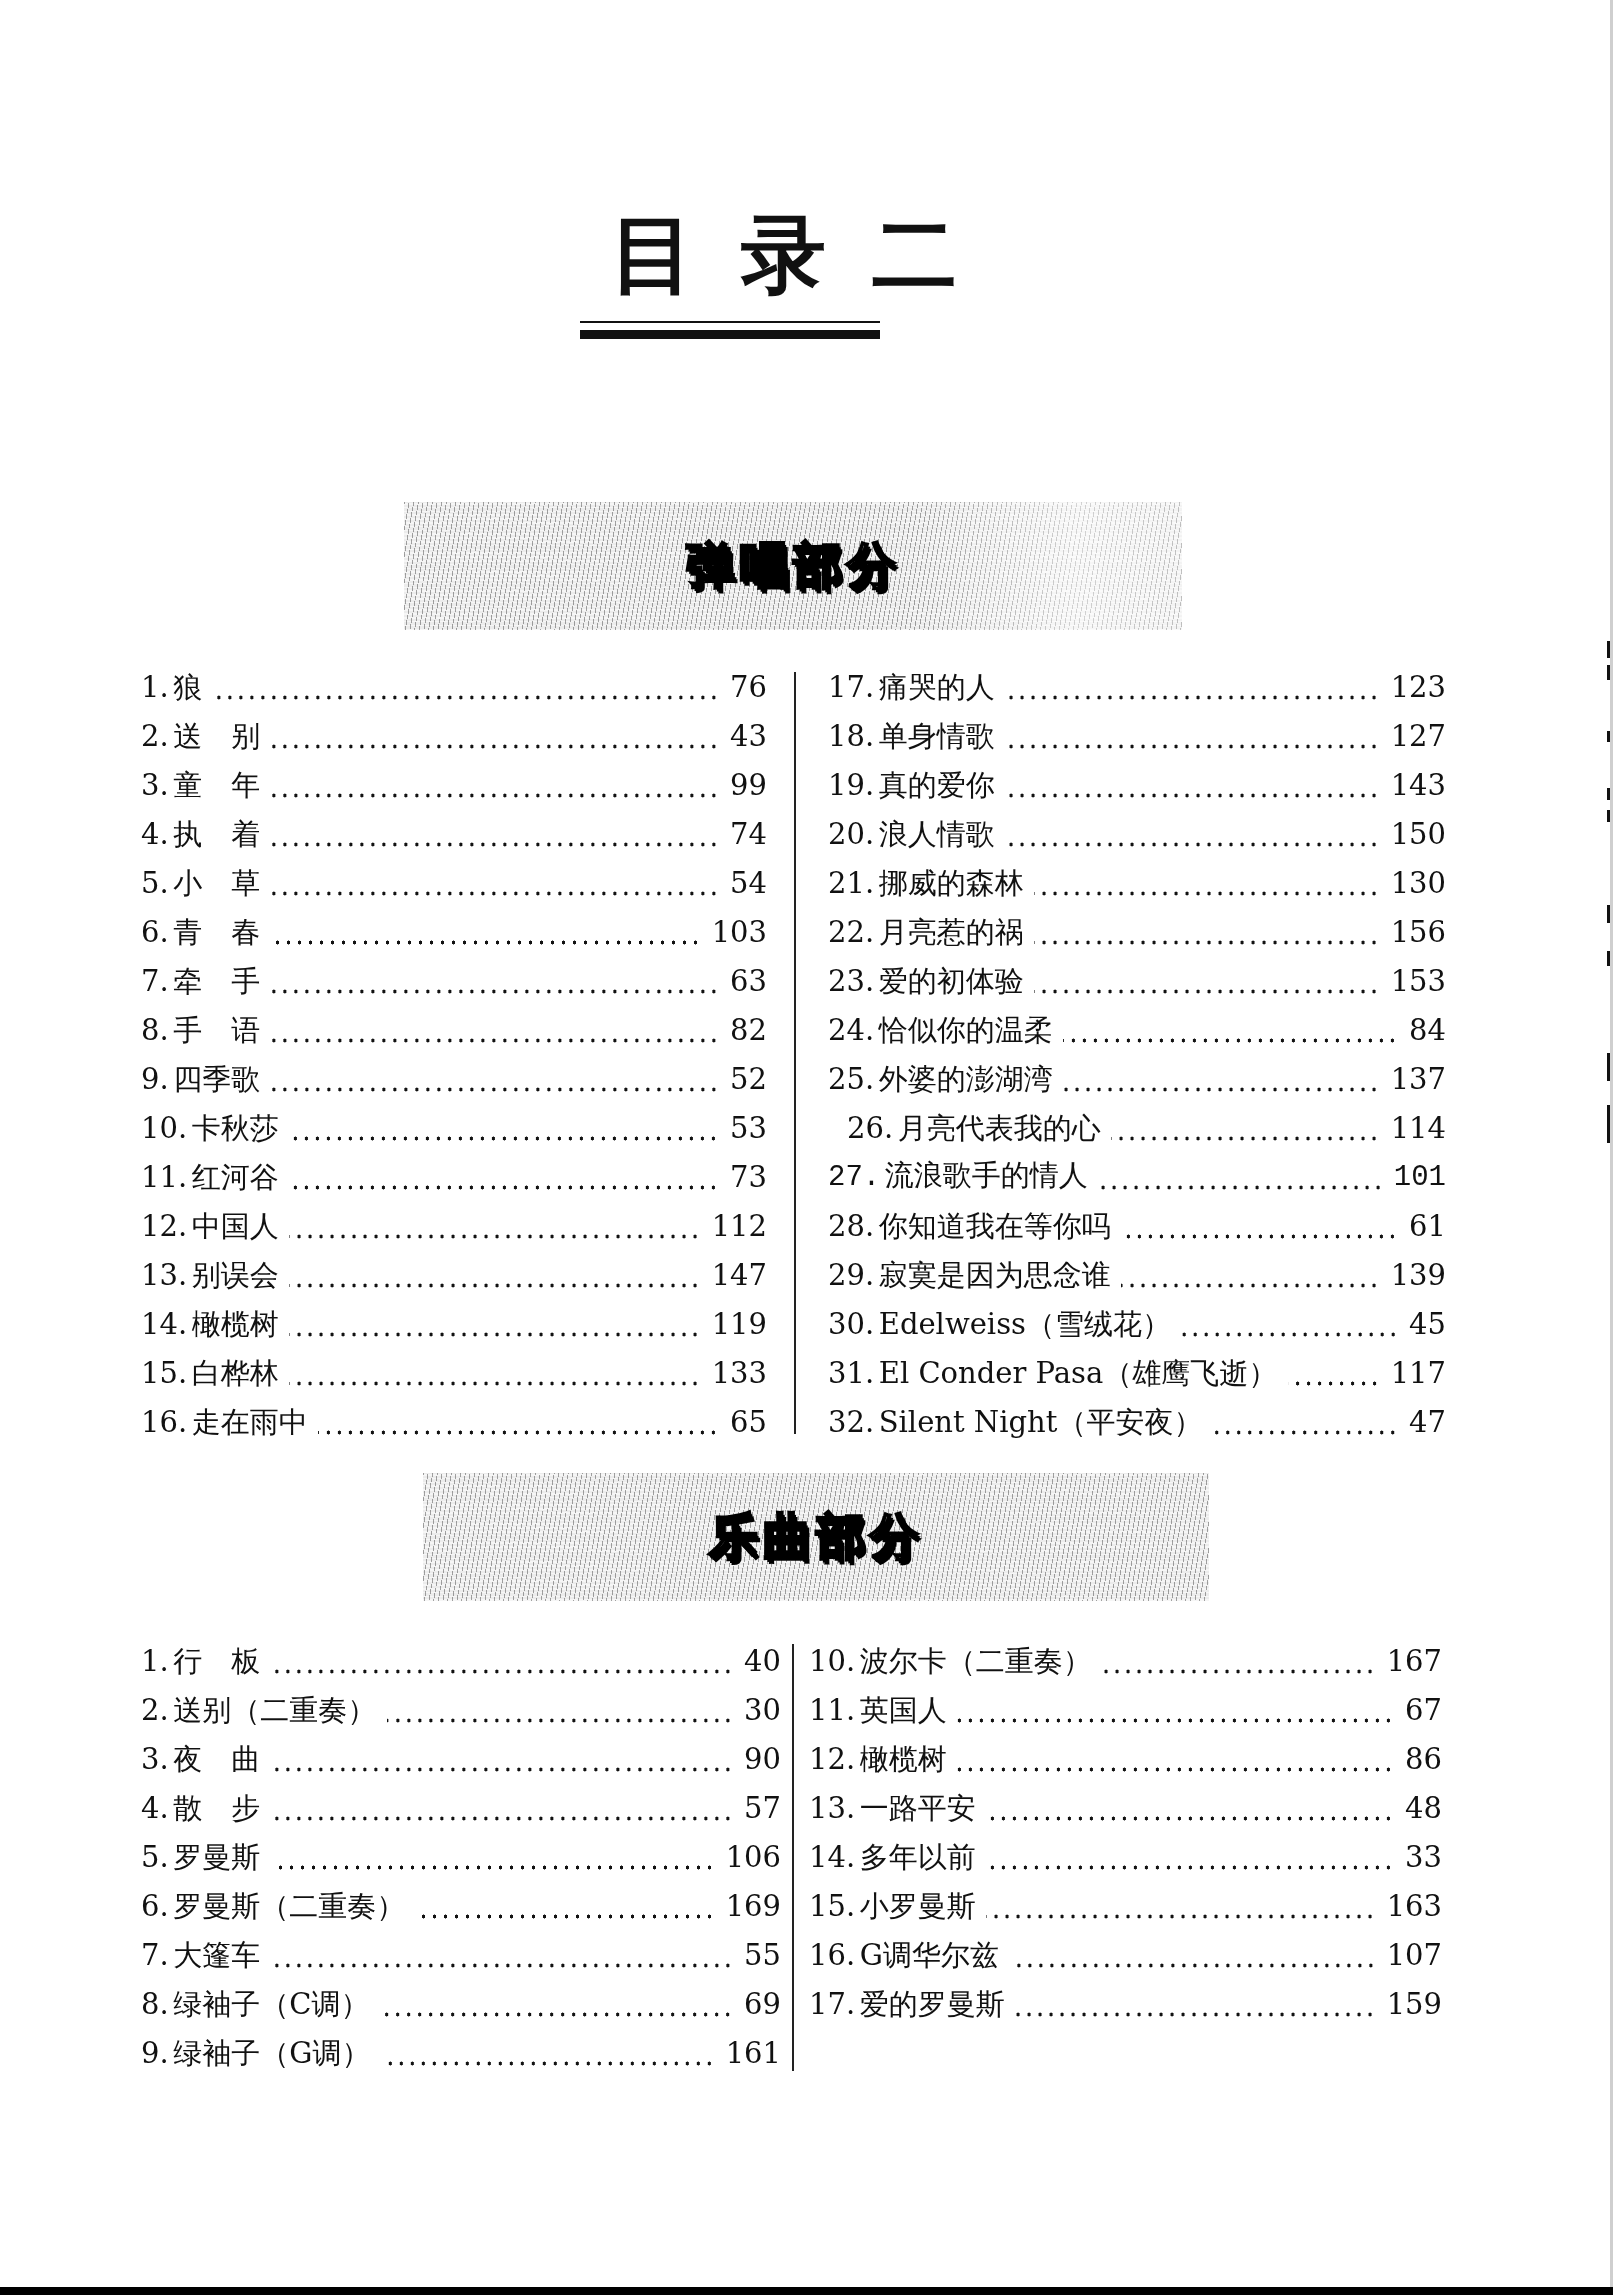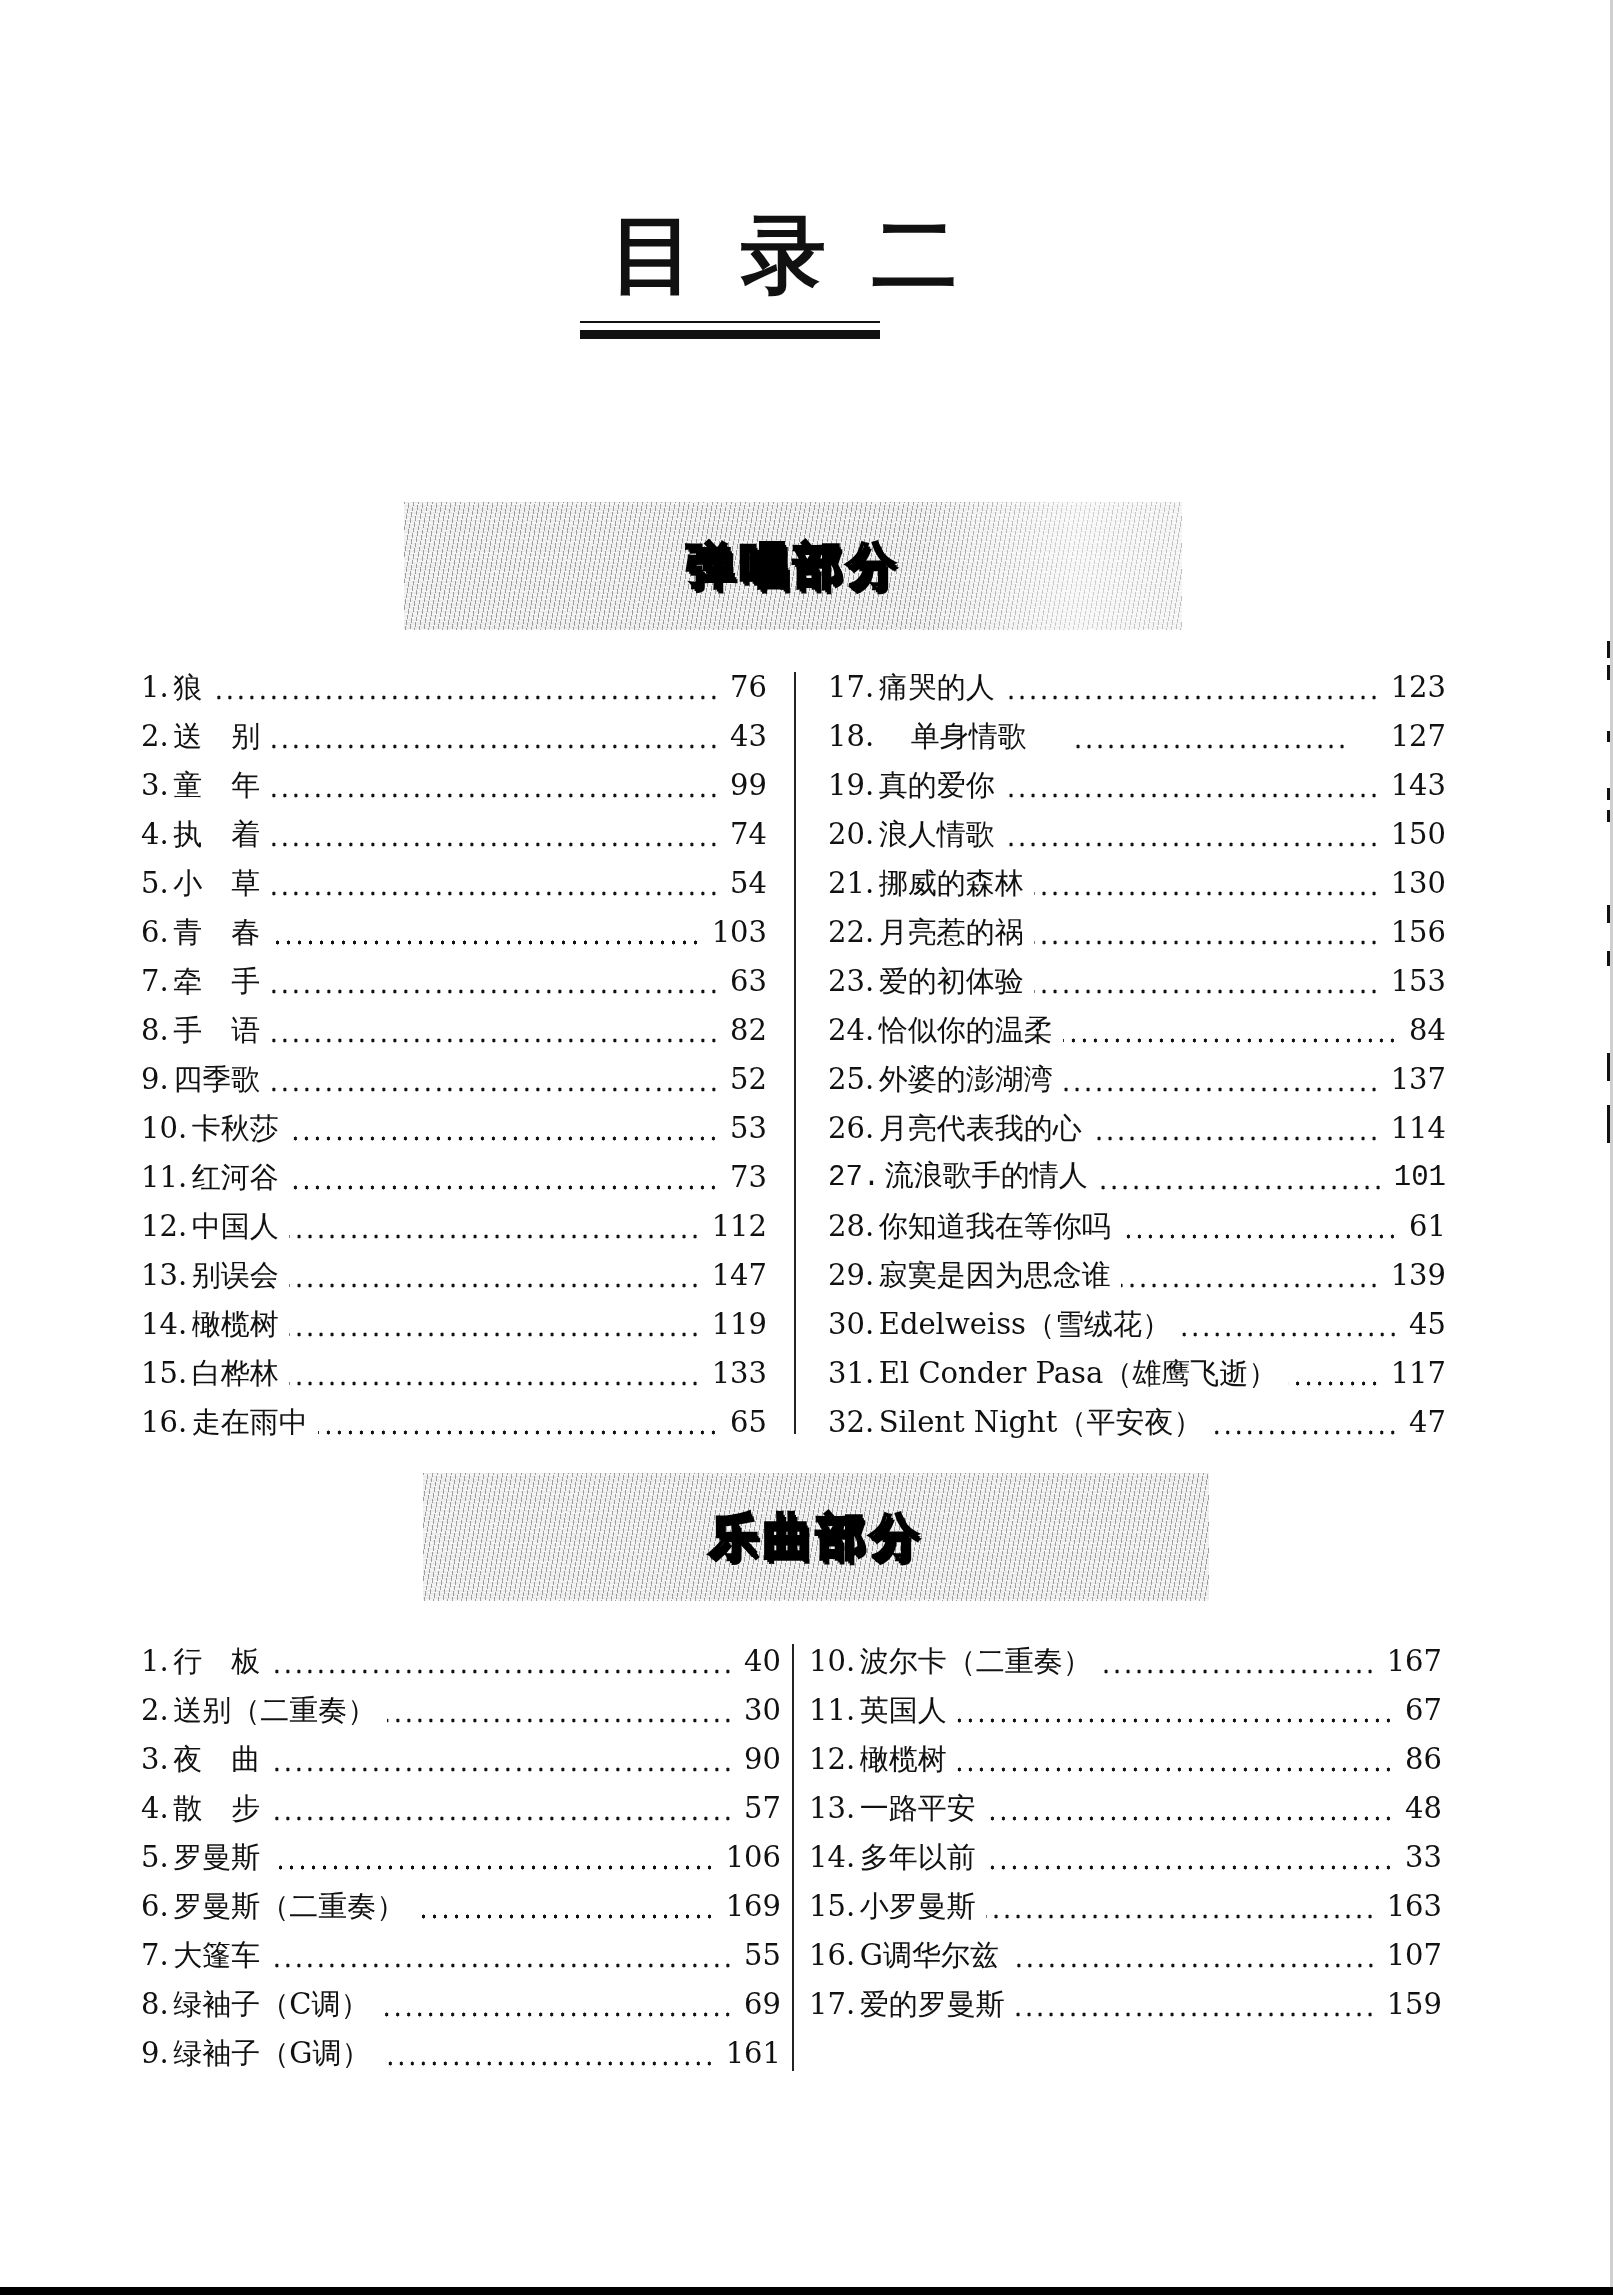--- a/index.html
+++ b/index.html
@@ -213,7 +213,7 @@
         <span class="toc-leader"></span>
         <span class="toc-page">123</span>
       </div>
-      <div class="toc-row" style="height: 49px; gap: 32px;">
+      <div class="toc-row" style="height: 49px;">
         <span class="toc-num">18.</span>
         <span class="toc-title">单身情歌</span>
         <span class="toc-leader"></span>

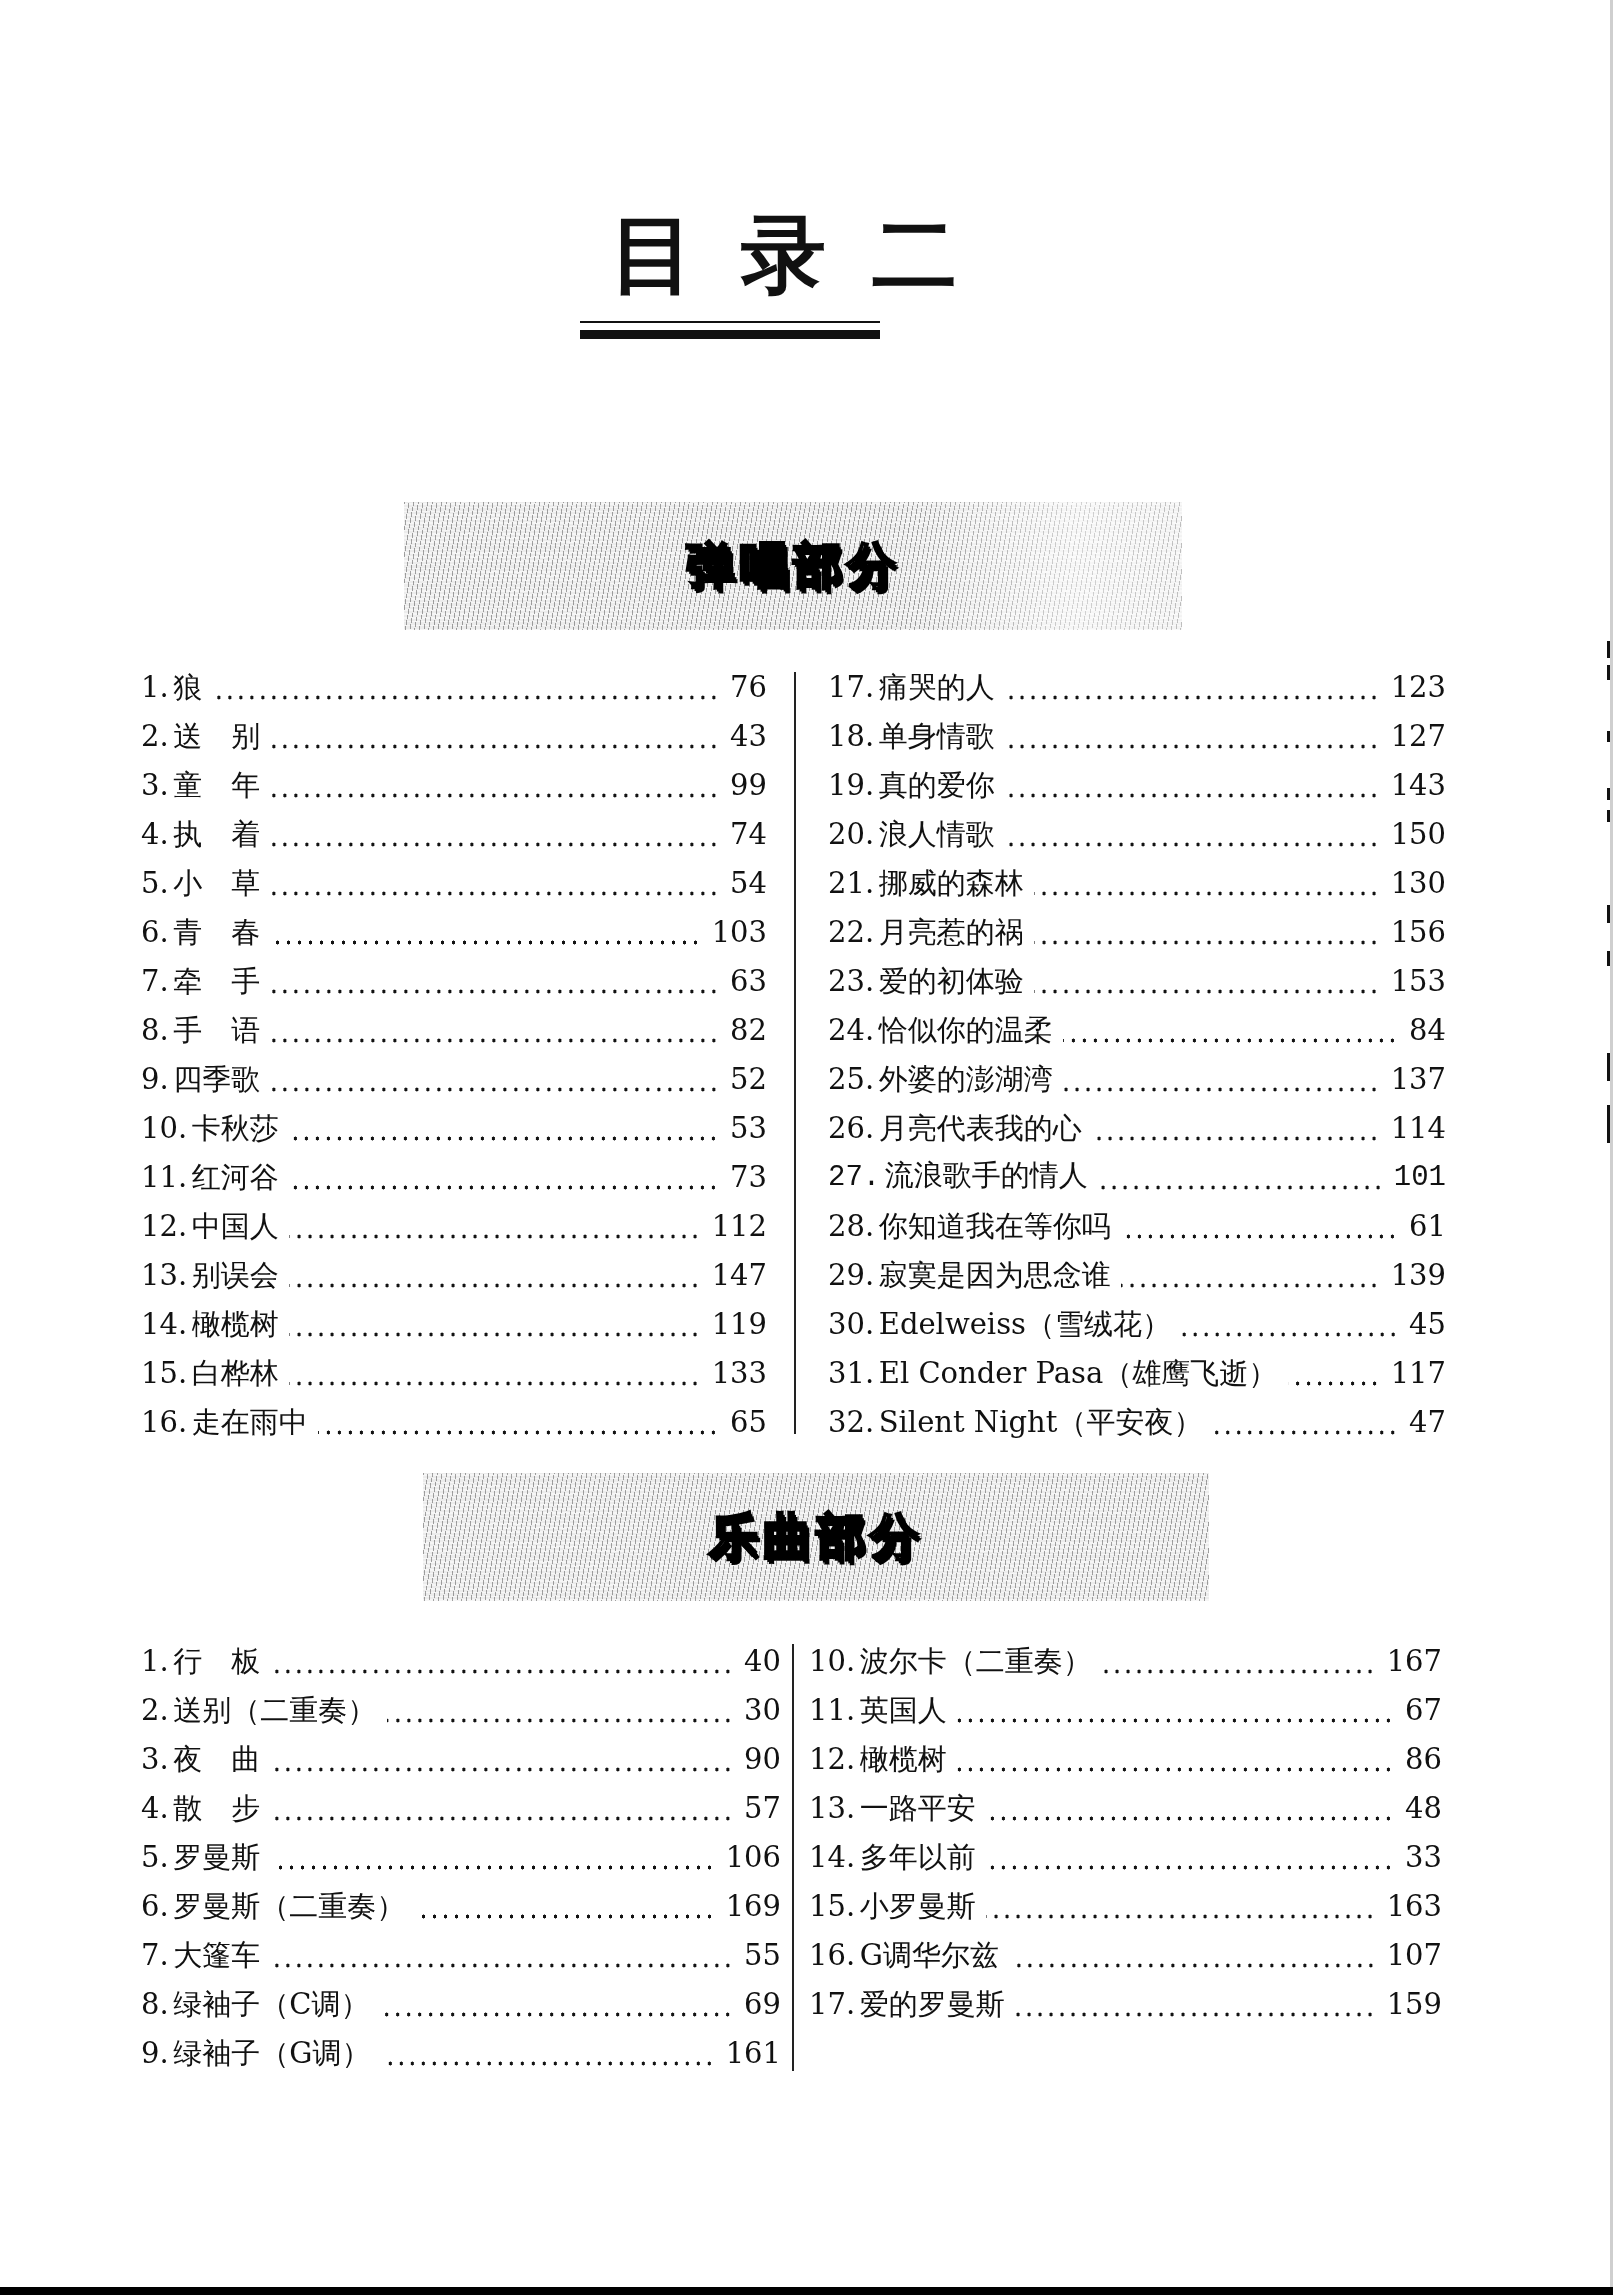--- a/index.html
+++ b/index.html
@@ -261,7 +261,7 @@
         <span class="toc-leader"></span>
         <span class="toc-page">137</span>
       </div>
-      <div class="toc-row" style="height: 49px;">
+      <div class="toc-row" style="height: 49px; margin-left: 19px;">
         <span class="toc-num">26.</span>
         <span class="toc-title">月亮代表我的心</span>
         <span class="toc-leader"></span>

